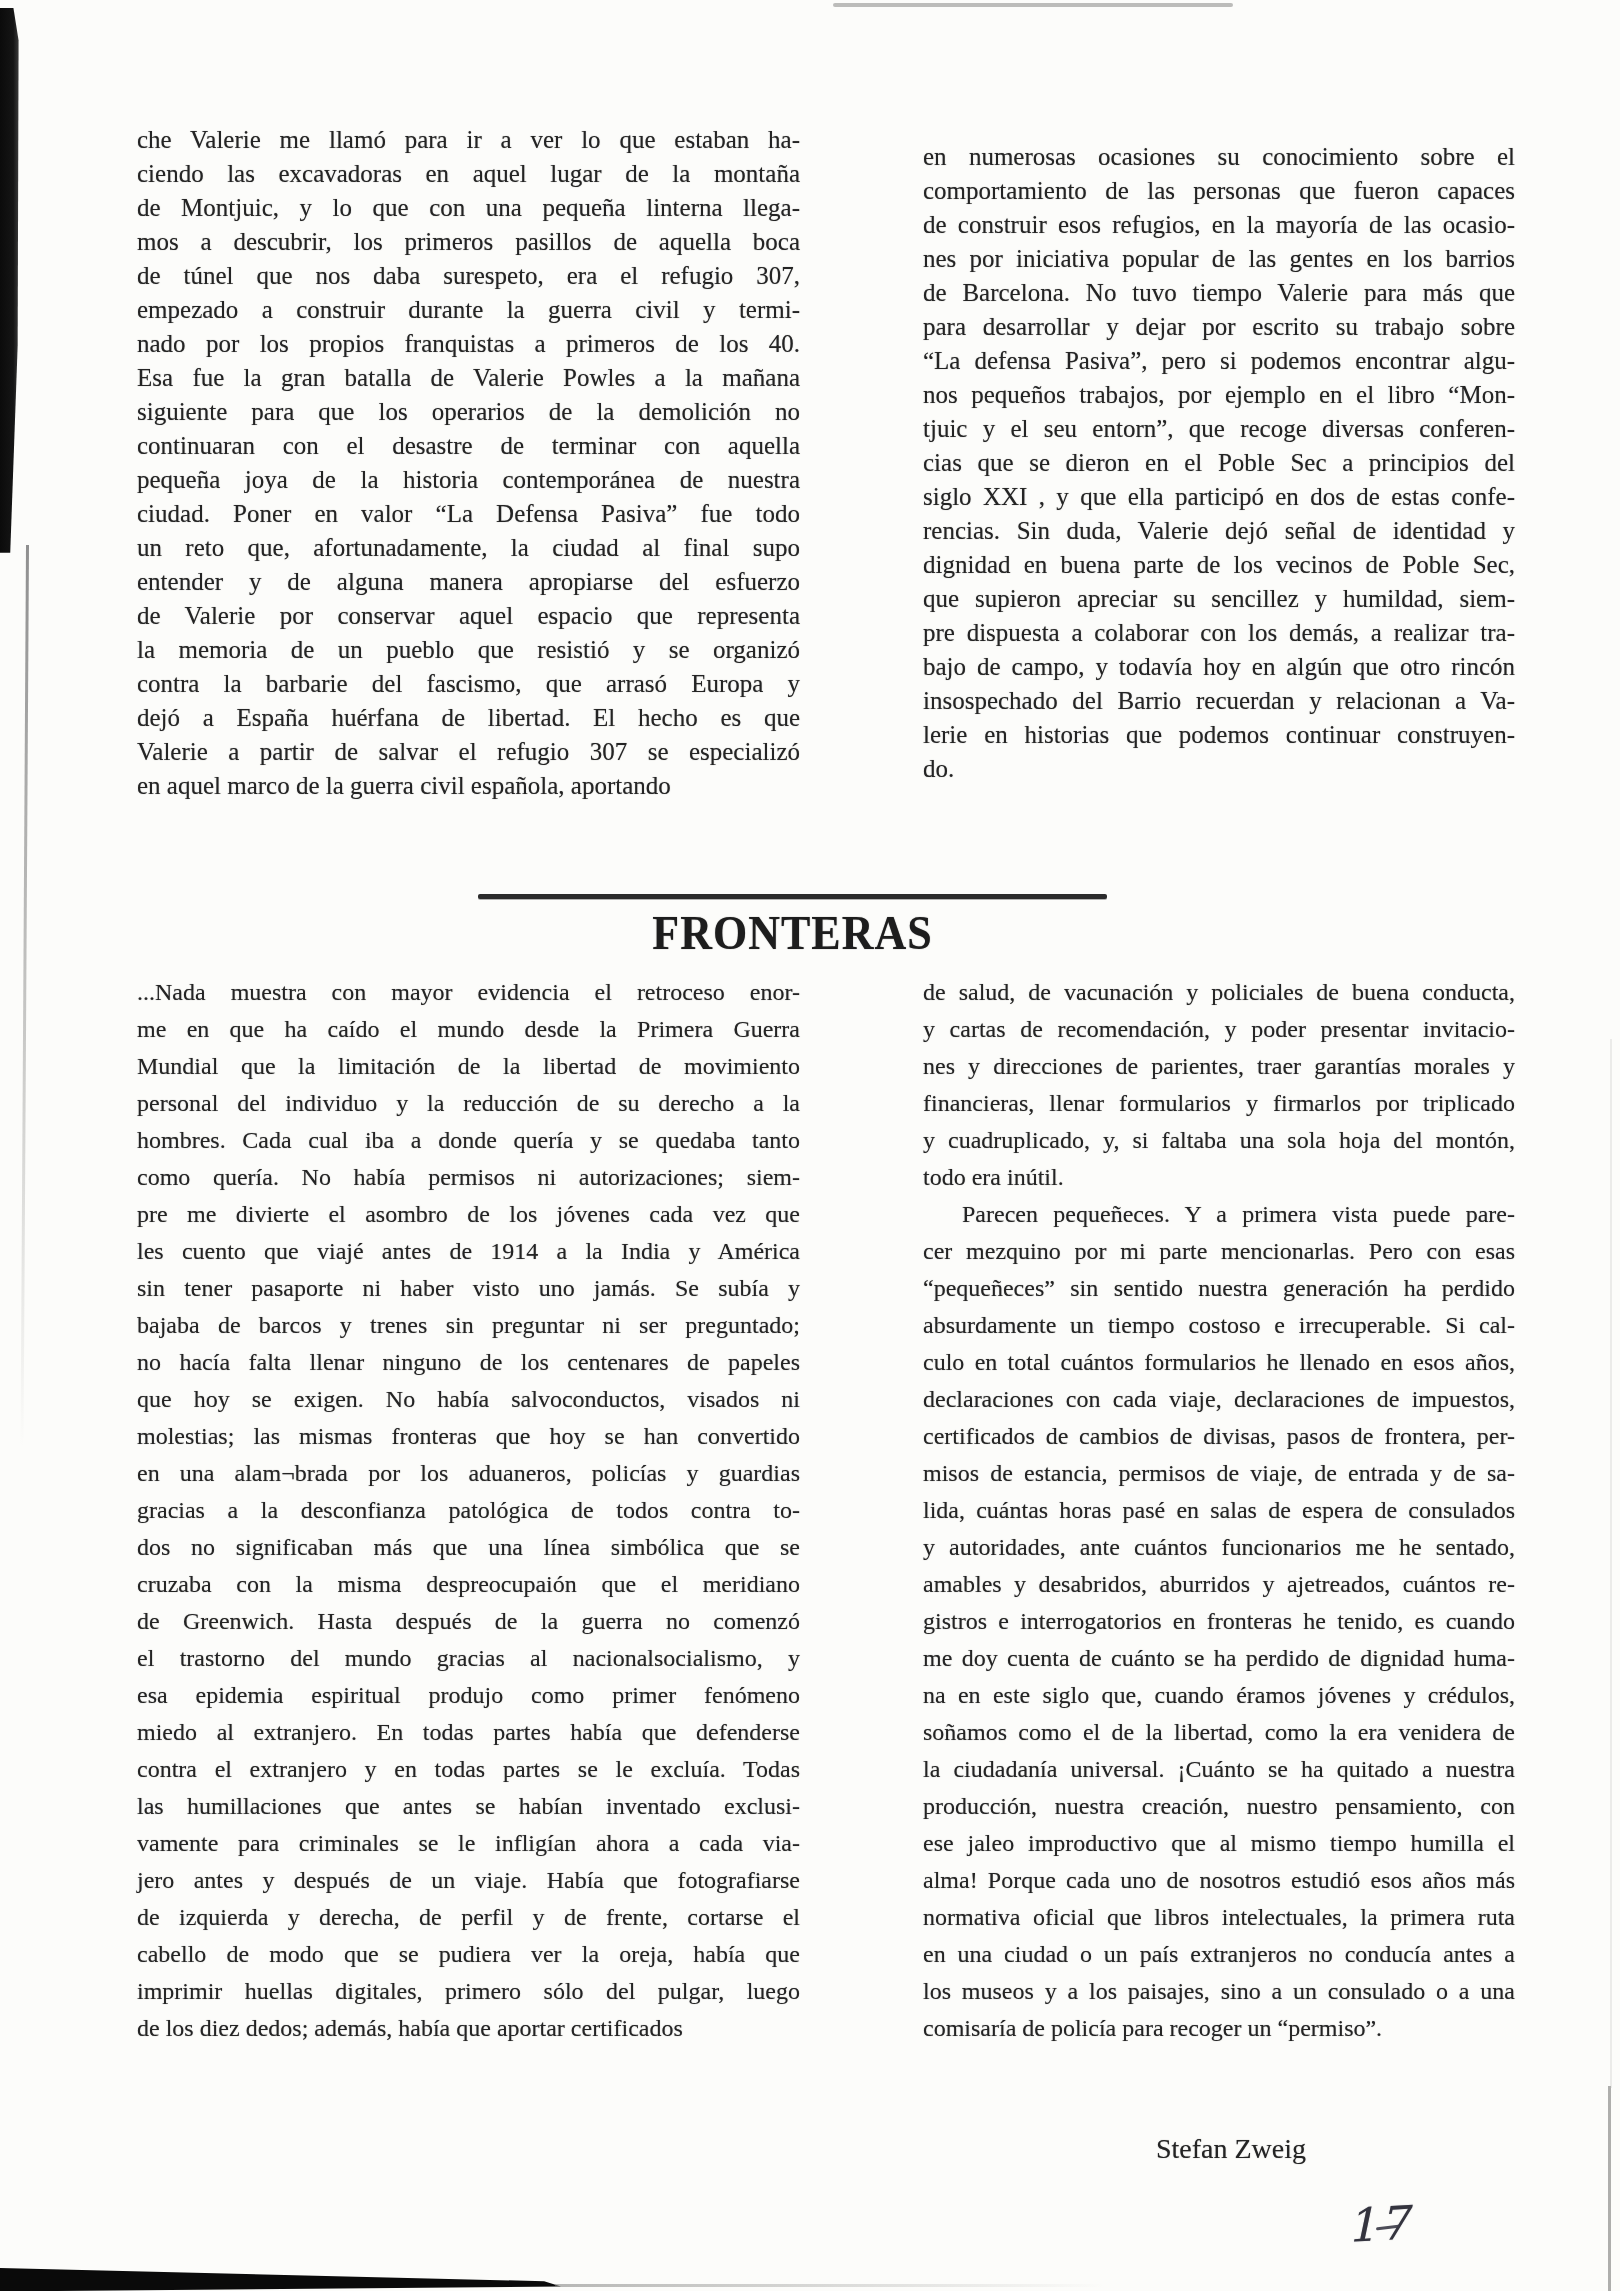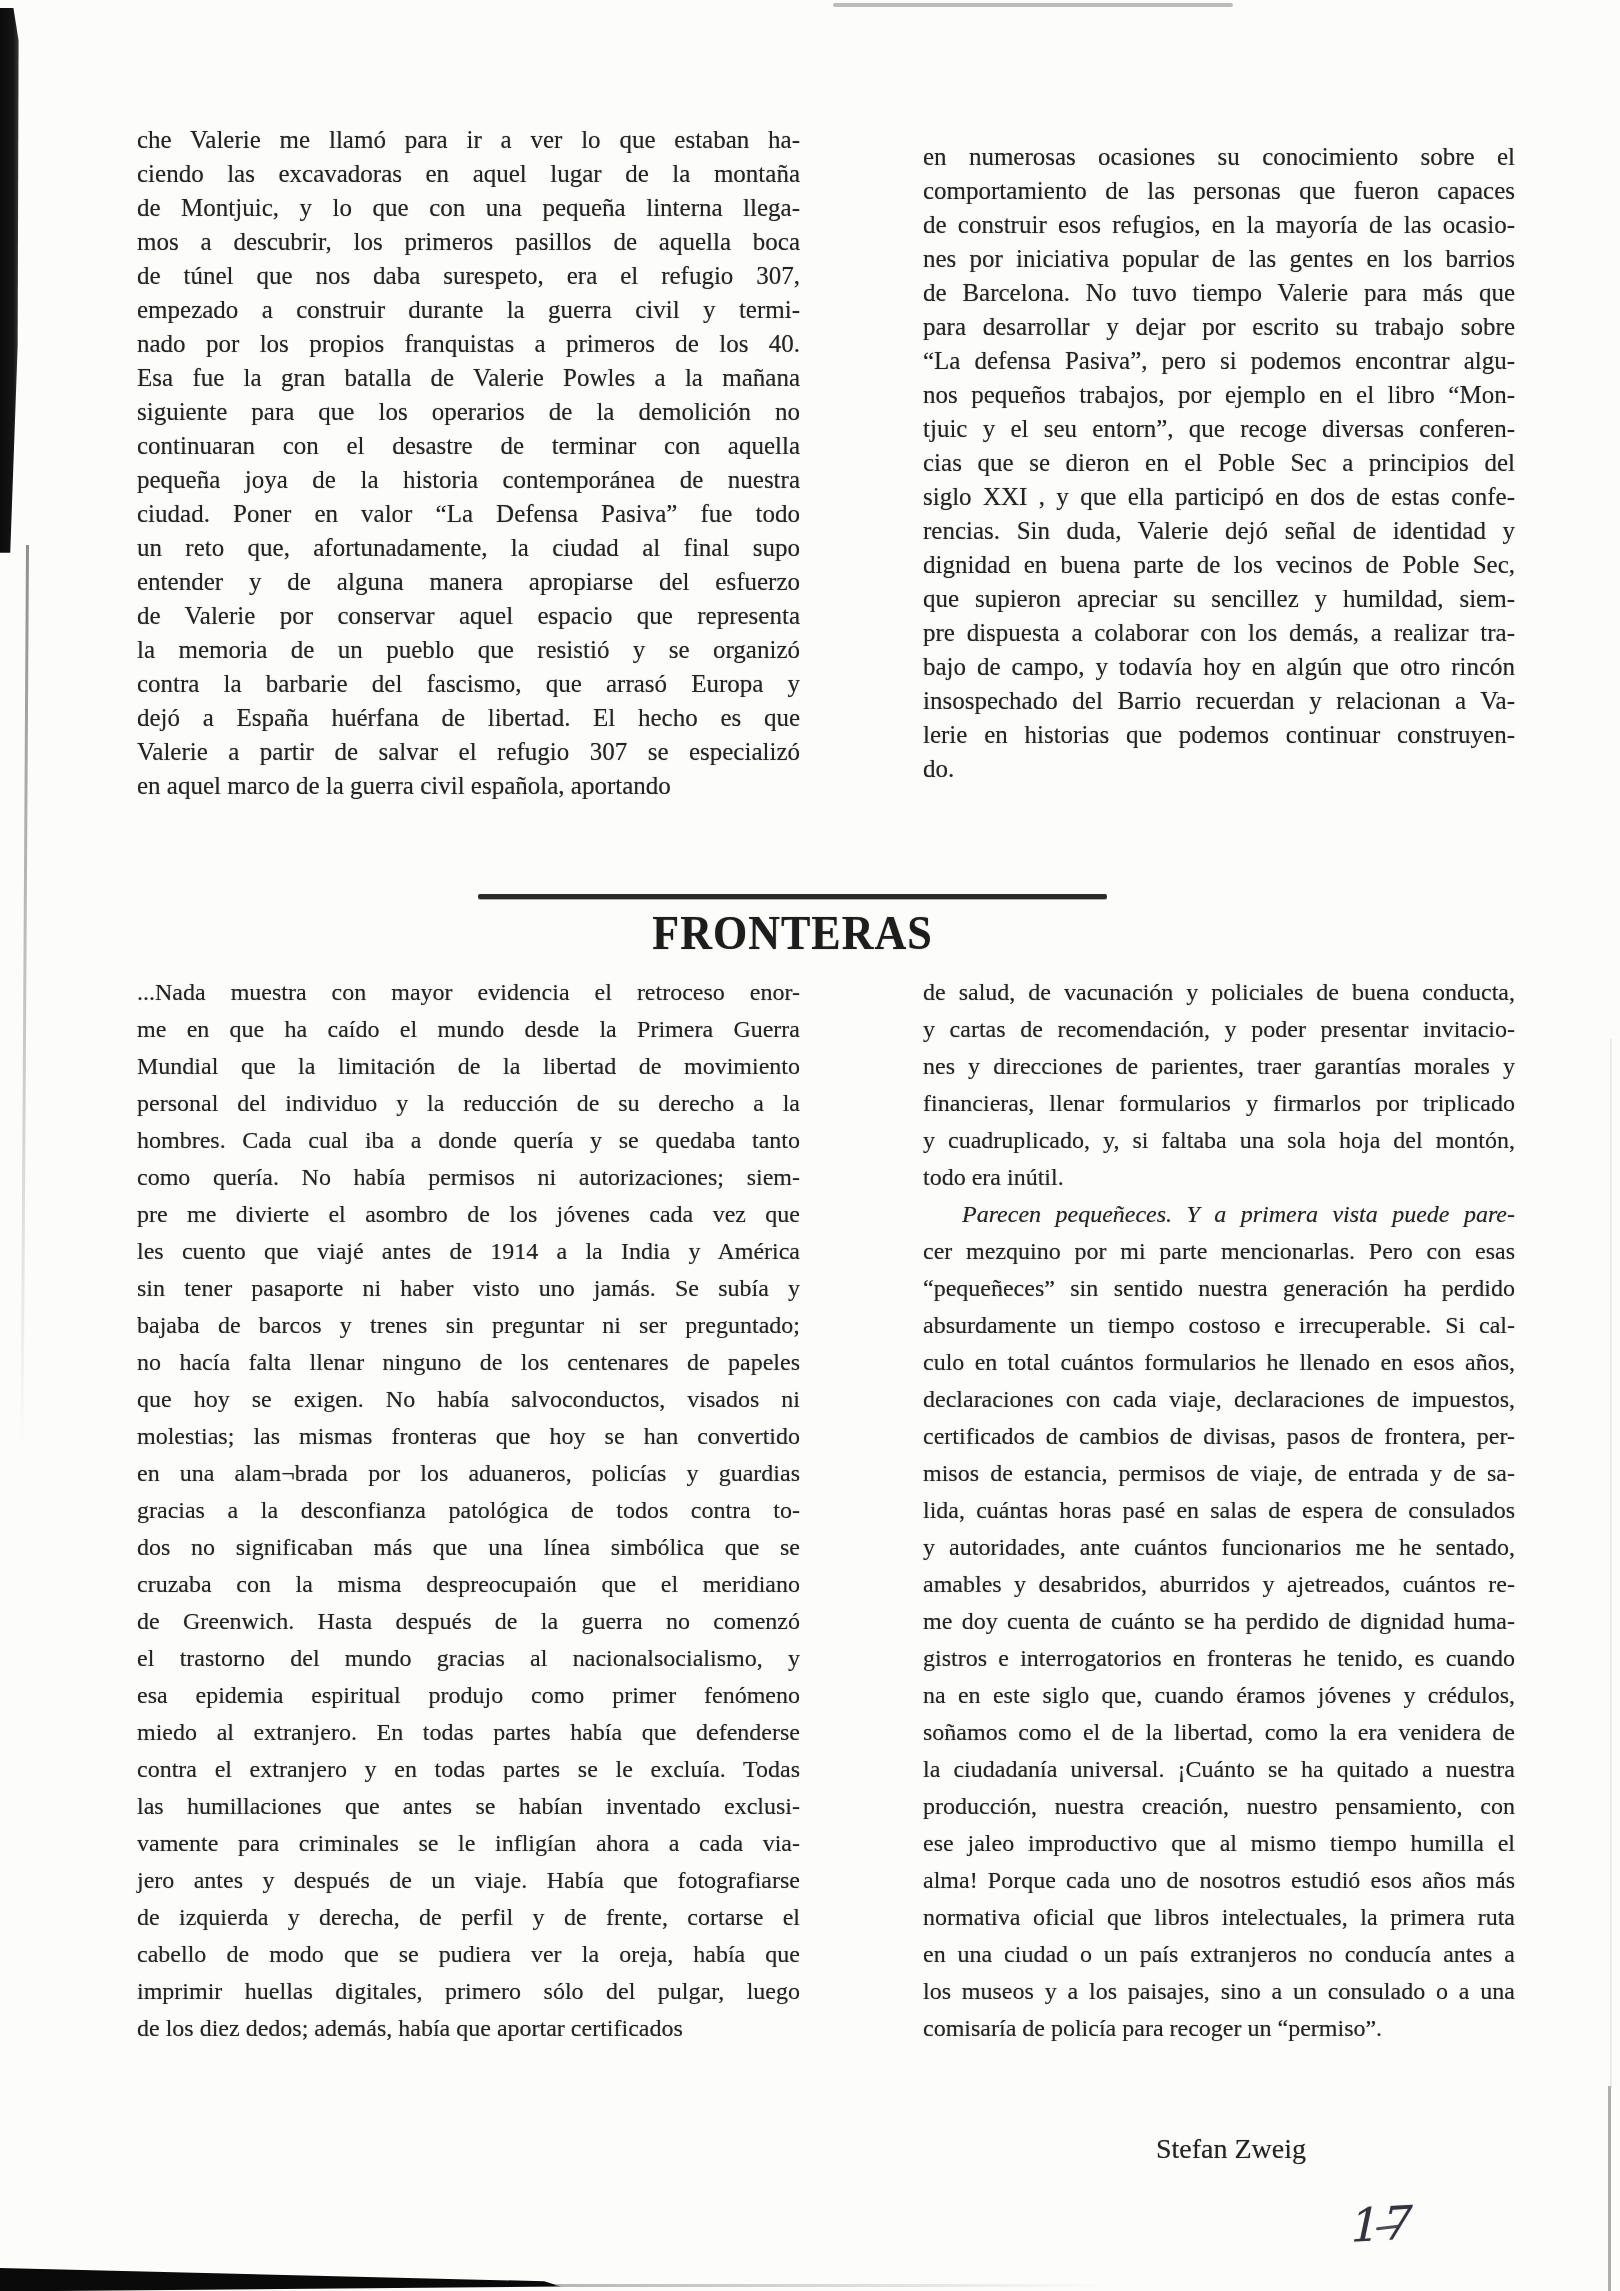--- a/index.html
+++ b/index.html
@@ -51,7 +51,7 @@
   .sec-zweig{top:974px;font-size:24px;line-height:37px;}
   .line{text-align:justify;text-align-last:justify;white-space:normal;}
   .line.last{text-align-last:left;}
-  .line.indent{text-indent:39px;font-style:italic;}
+  .line.indent{text-indent:39px;}
   
   .heading-block{position:absolute;top:894px;left:478px;width:629px;text-align:center;}
   .heading-rule{height:4.9px;background:#2b2b2b;border-radius:2px;box-shadow:0 1px 0 rgba(40,40,40,.35);}

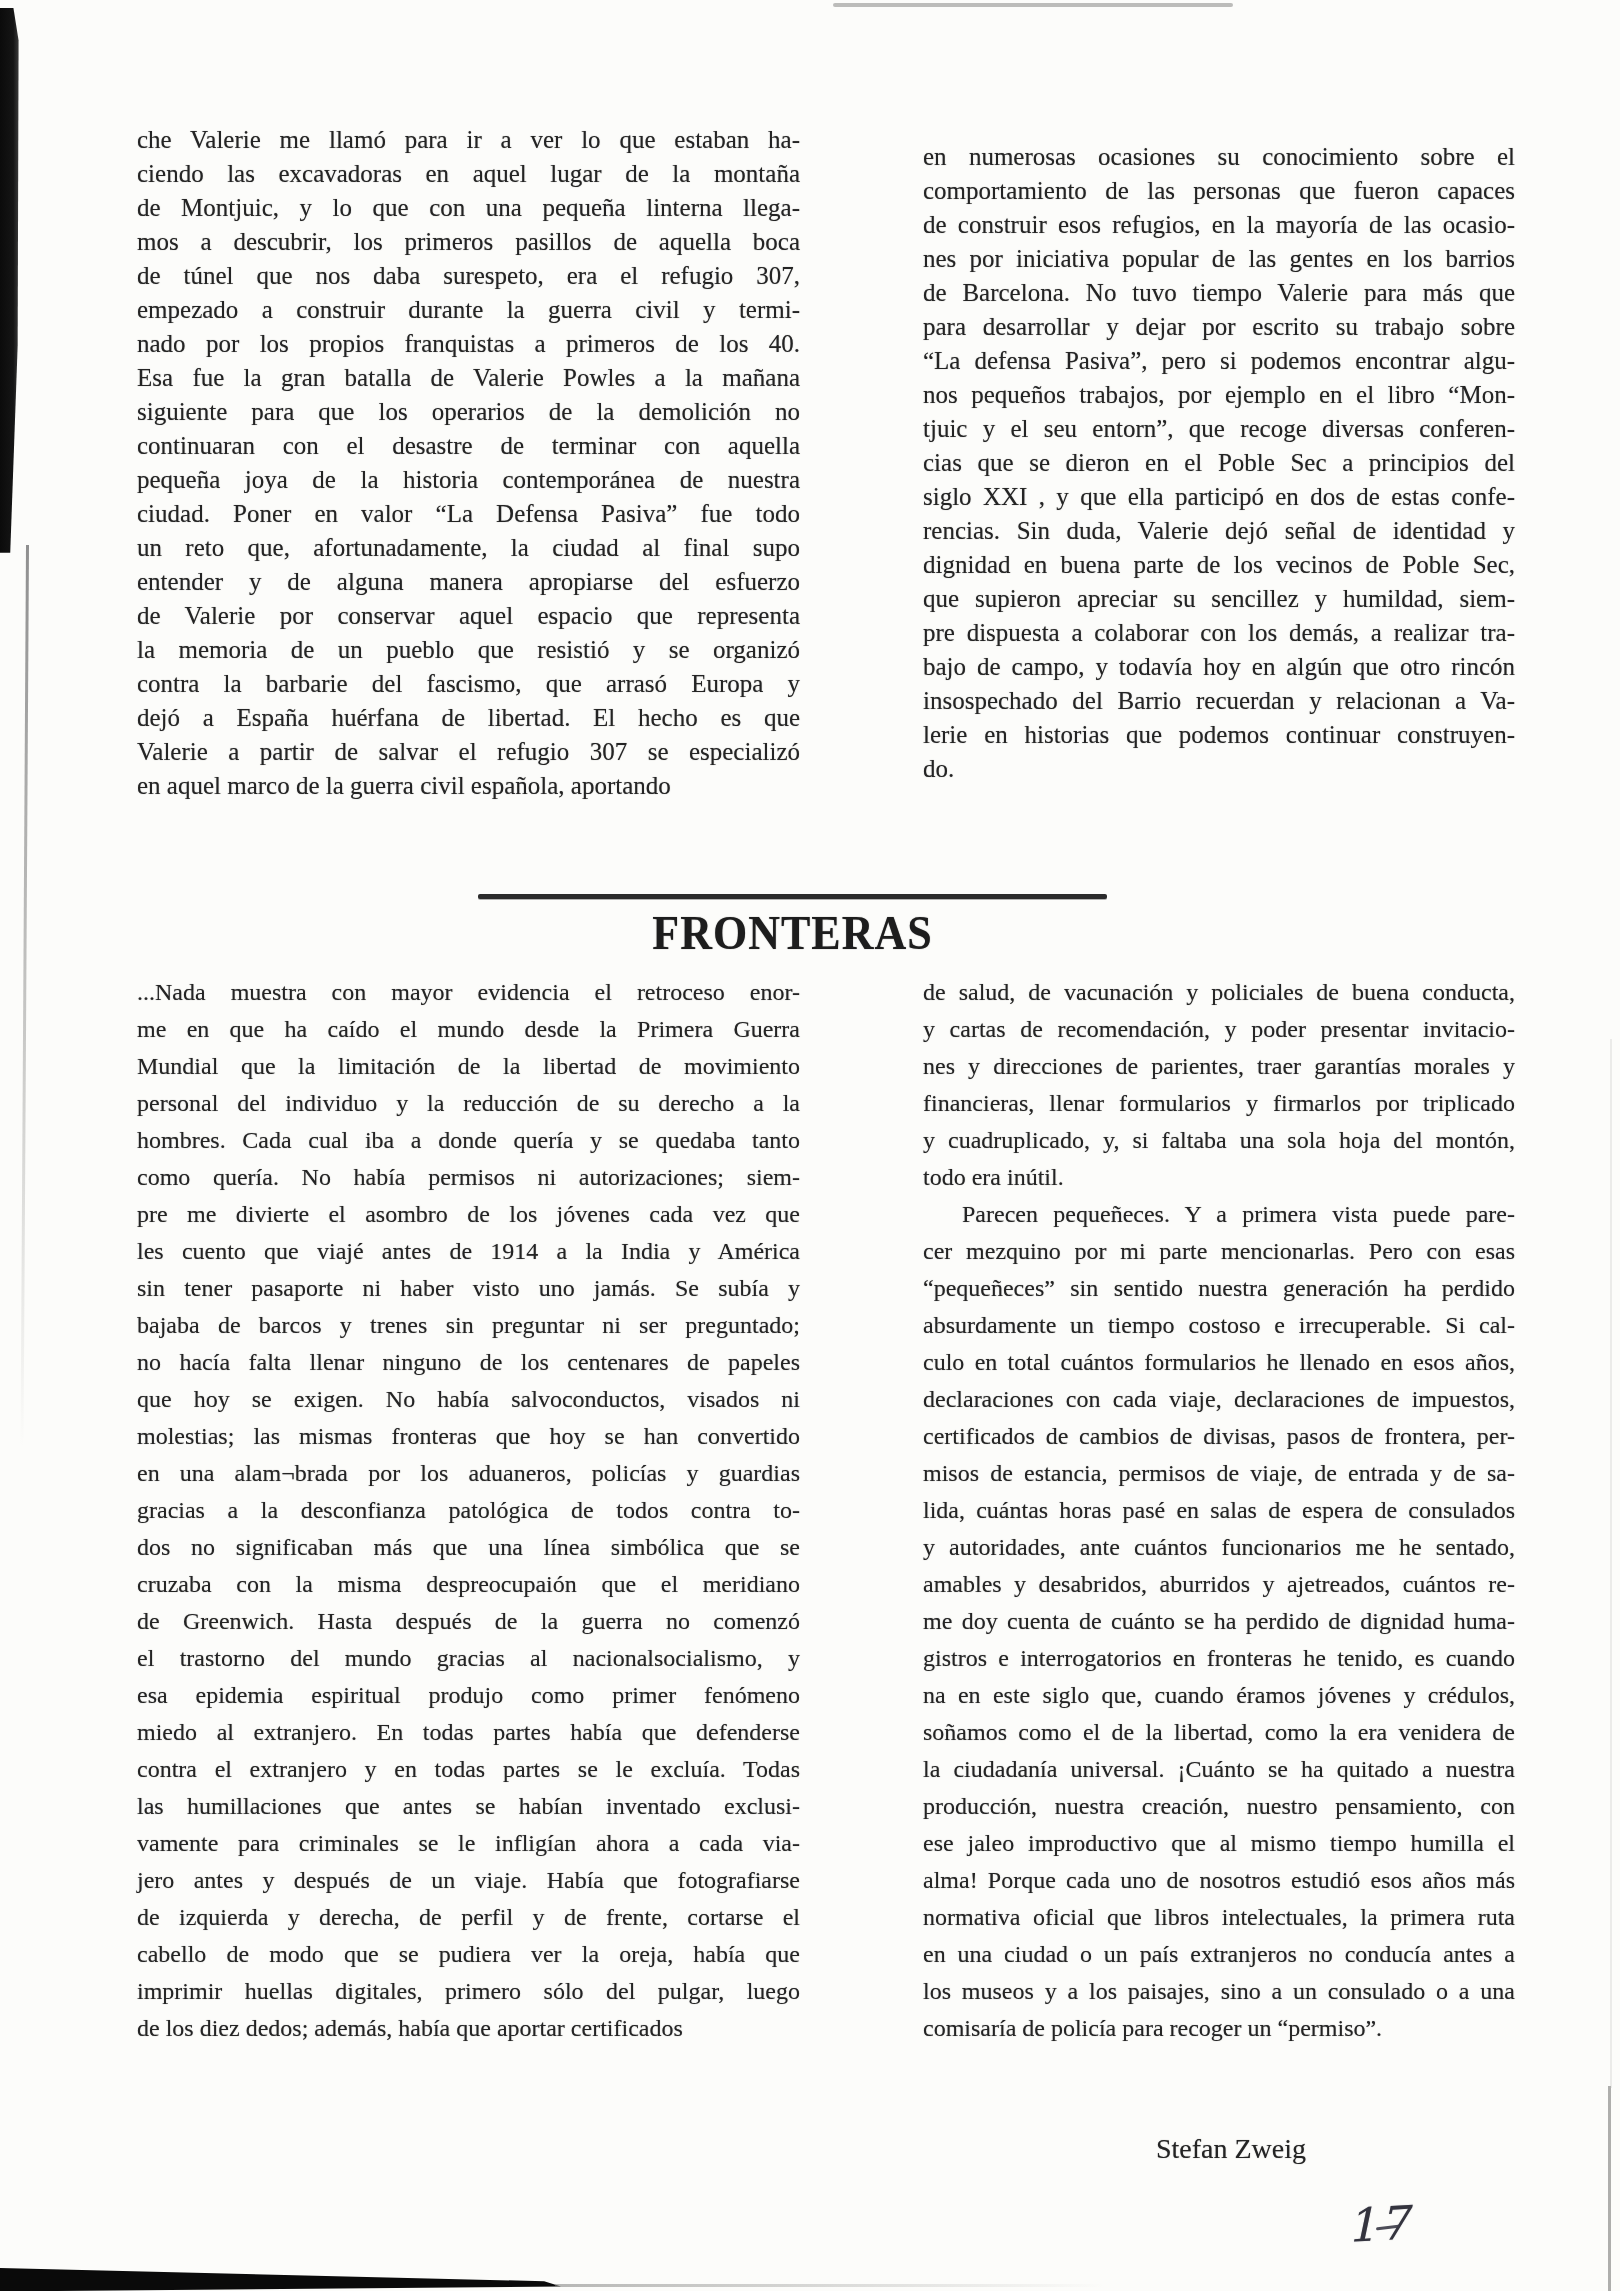--- a/index.html
+++ b/index.html
@@ -197,8 +197,8 @@
         <div class="line">lida, cuántas horas pasé en salas de espera de consulados</div>
         <div class="line">y autoridades, ante cuántos funcionarios me he sentado,</div>
         <div class="line">amables y desabridos, aburridos y ajetreados, cuántos re-</div>
+        <div class="line">gistros e interrogatorios en fronteras he tenido, es cuando</div>
         <div class="line">me doy cuenta de cuánto se ha perdido de dignidad huma-</div>
-        <div class="line">gistros e interrogatorios en fronteras he tenido, es cuando</div>
         <div class="line">na en este siglo que, cuando éramos jóvenes y crédulos,</div>
         <div class="line">soñamos como el de la libertad, como la era venidera de</div>
         <div class="line">la ciudadanía universal. ¡Cuánto se ha quitado a nuestra</div>

